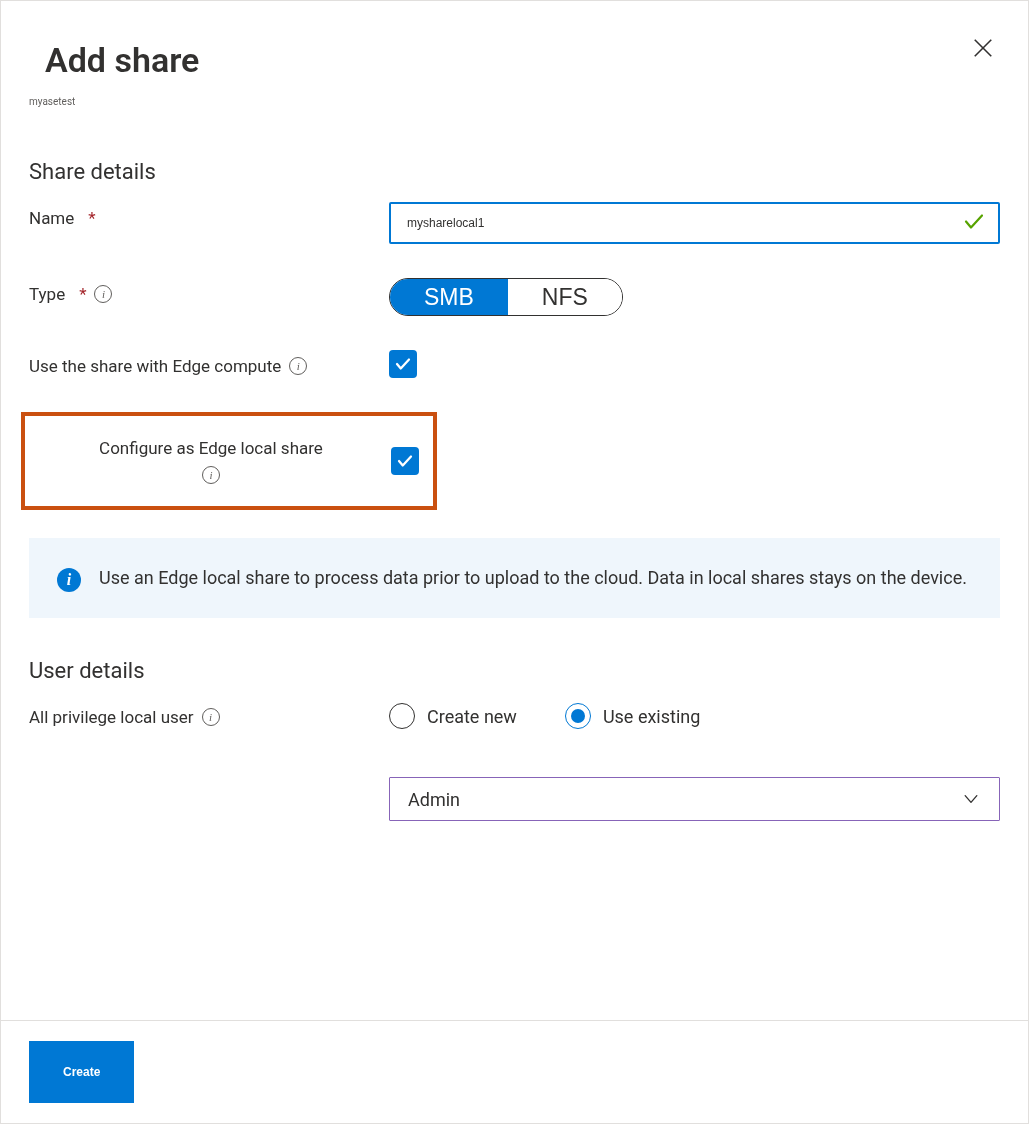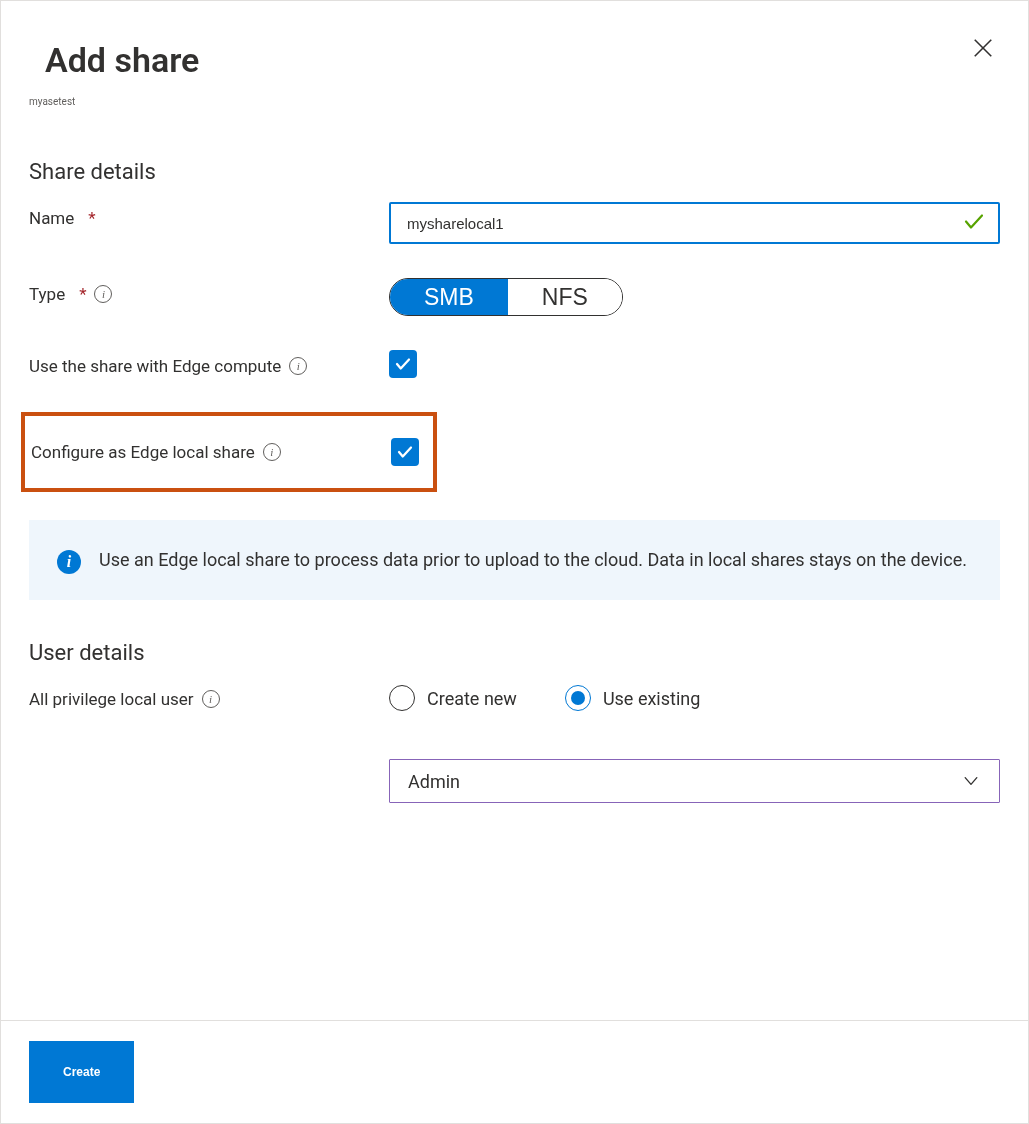--- a/index.html
+++ b/index.html
@@ -62,7 +62,7 @@
     position: relative;
   }
   .text-input {
-    width:100%; height:42px; font-size:15px; padding: 8px 46px 8px 16px;
+    width:100%; height:42px; font-size:12px; padding: 8px 46px 8px 16px;
     border:2px solid var(--accent); border-radius:2px; outline:none;
     color:#323130;
   }

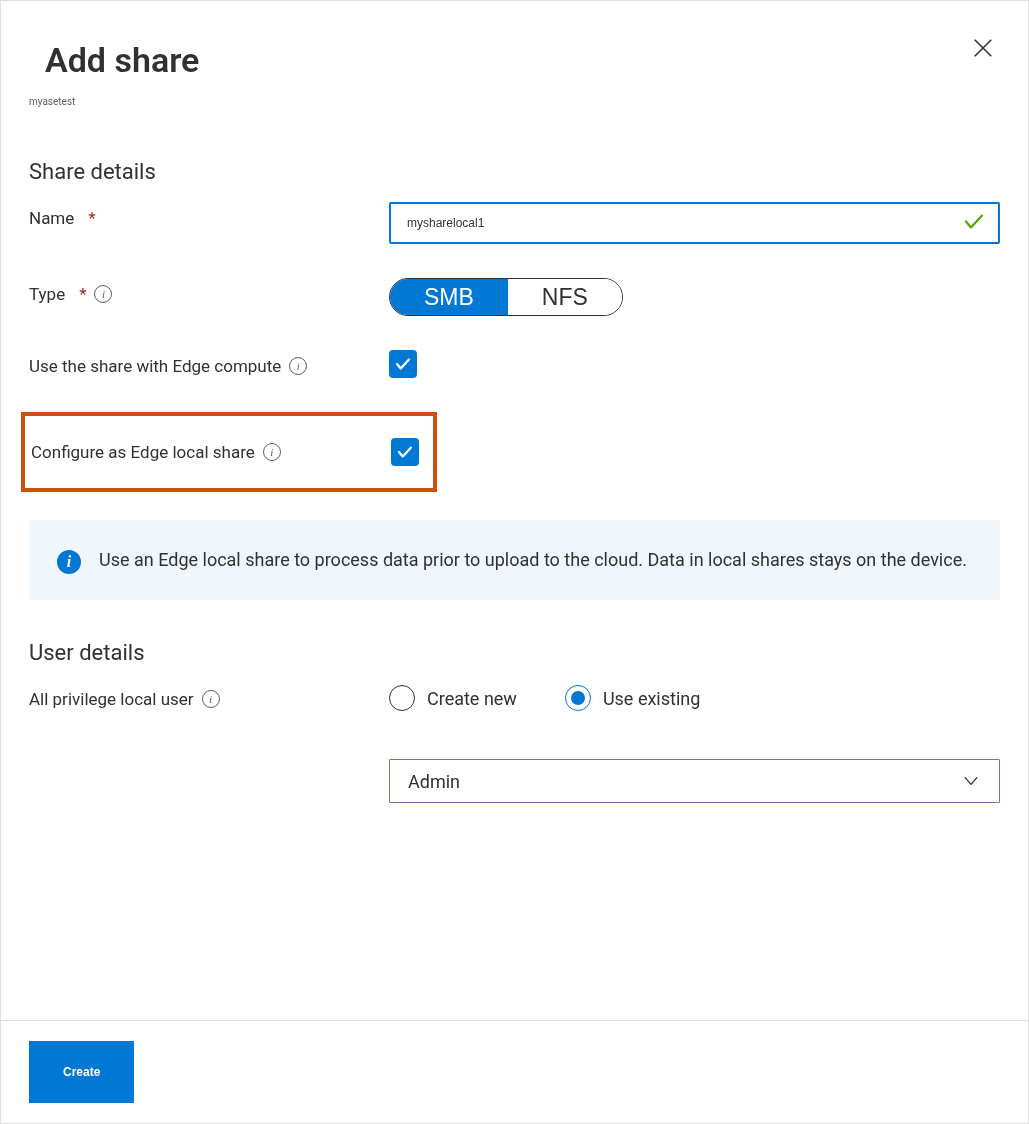--- a/index.html
+++ b/index.html
@@ -214,7 +214,7 @@
     </div>
 
     <div class="highlight-box">
-      <div class="label-col" style="padding-top:0;">
+      <div class="label-col" style="padding-top:0;flex-direction:column;">
         <span>Configure as Edge local share</span>
         <span class="info-icon">i</span>
       </div>

